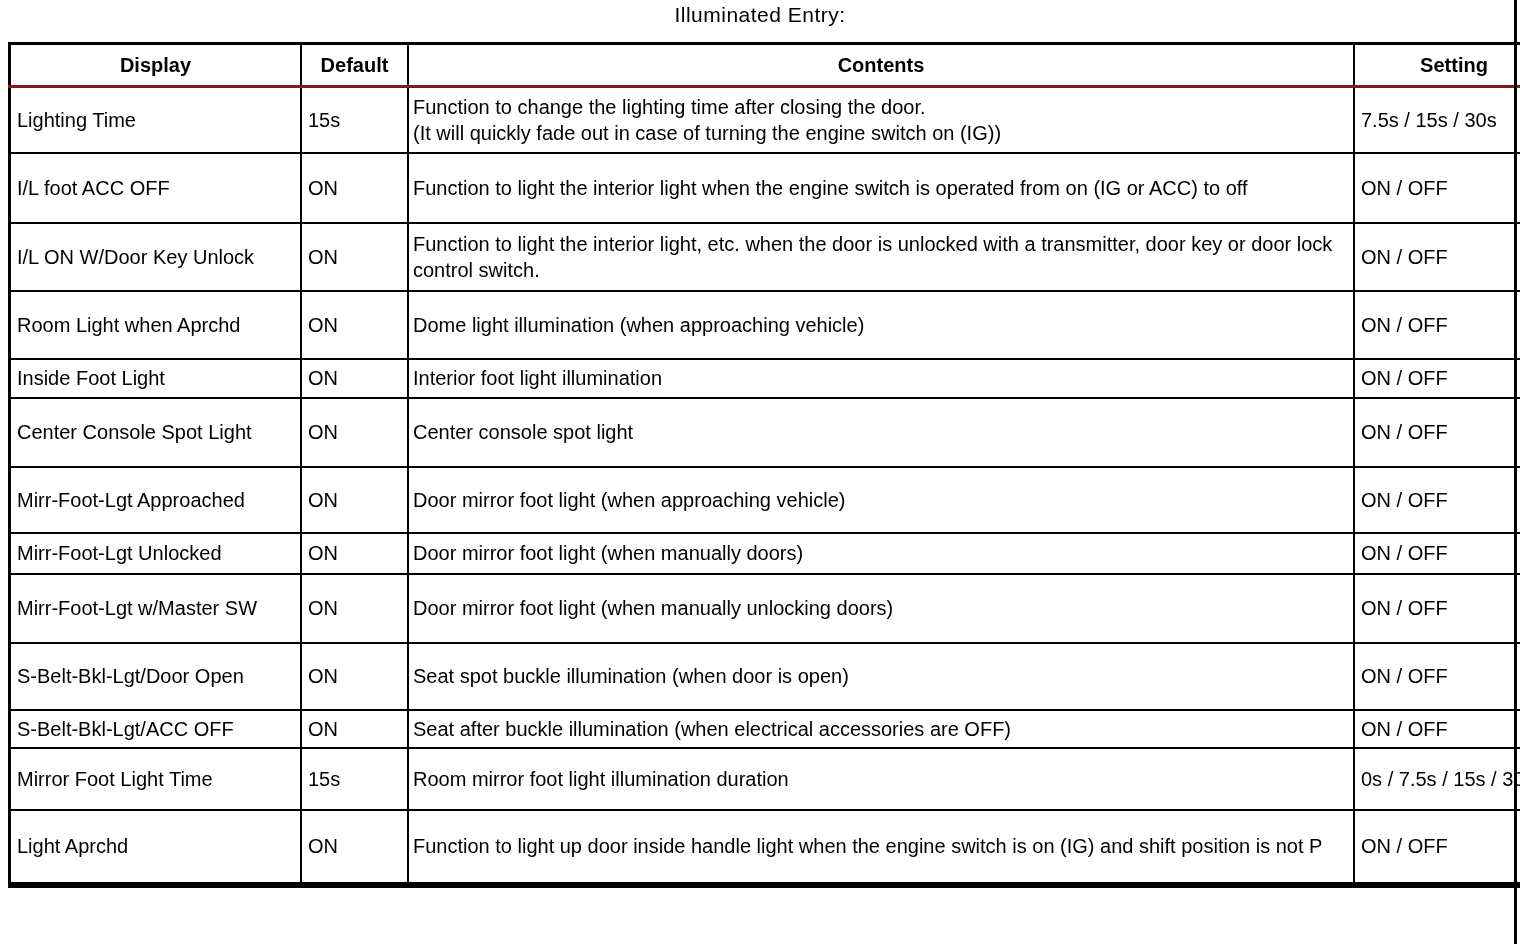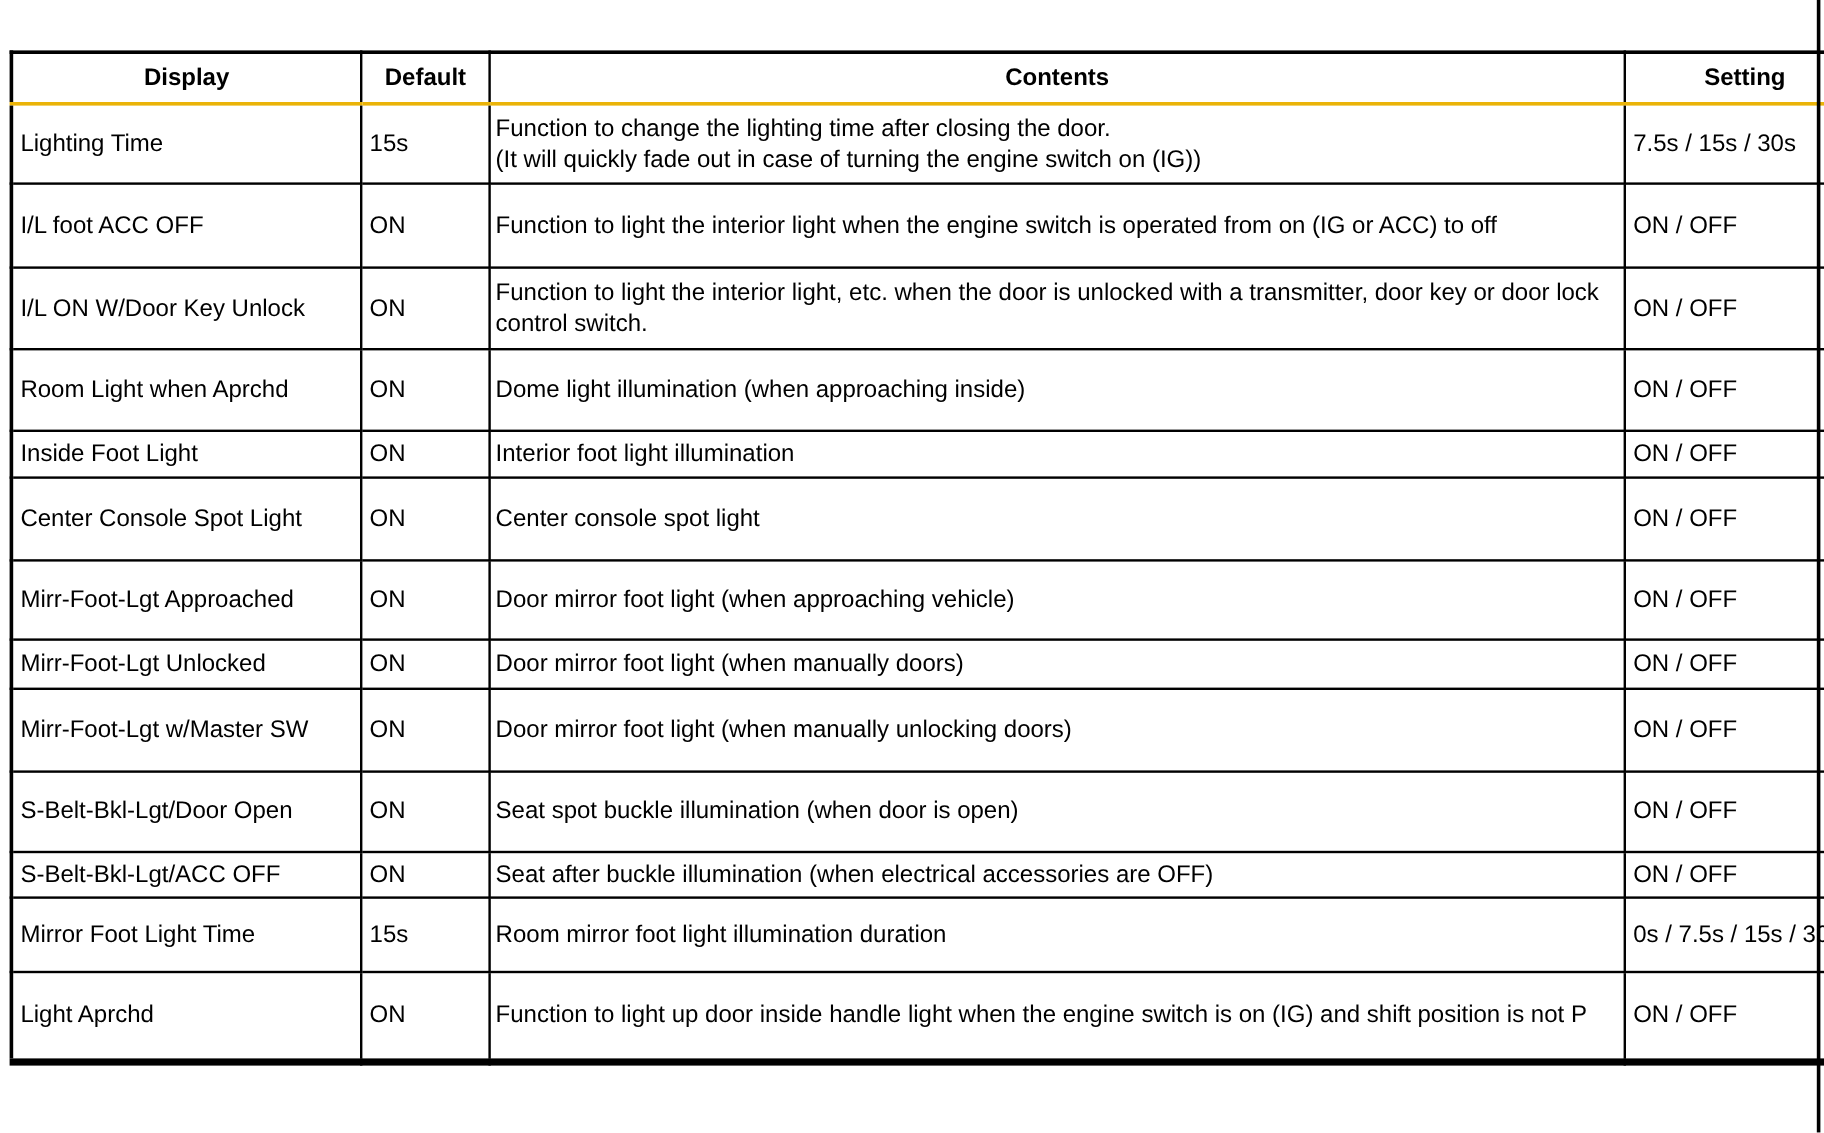--- a/index.html
+++ b/index.html
@@ -74,6 +74,7 @@
 
 <div class="page">
 
+  <div class="title">Illuminated Entry:</div>
 
   <table class="settings-table">
     <thead>

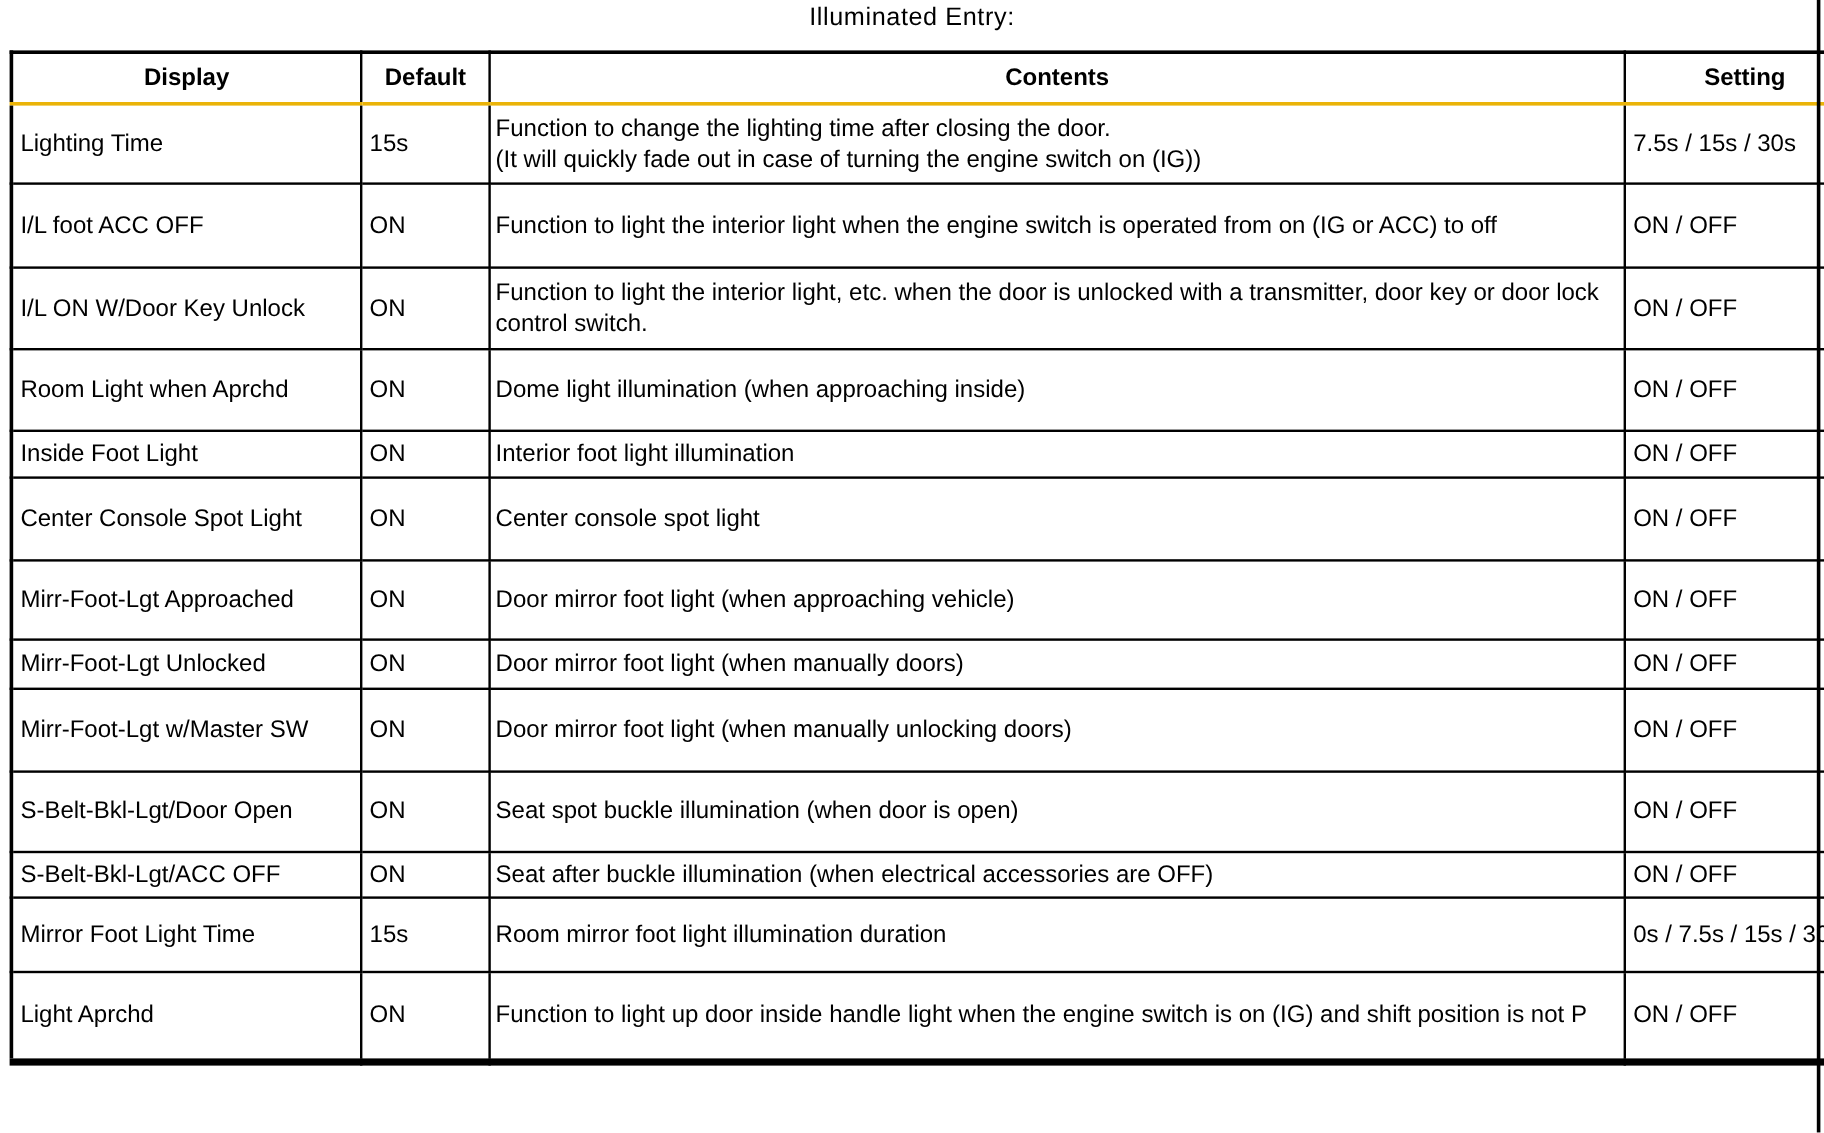--- a/index.html
+++ b/index.html
@@ -46,7 +46,7 @@
     text-align:center;
     height:40px;
     padding:0 4px;
-    border-bottom:3px solid #eab308;
+    border-bottom:3px solid #7f1d1d;
   }
   td{
     padding:2px 6px;

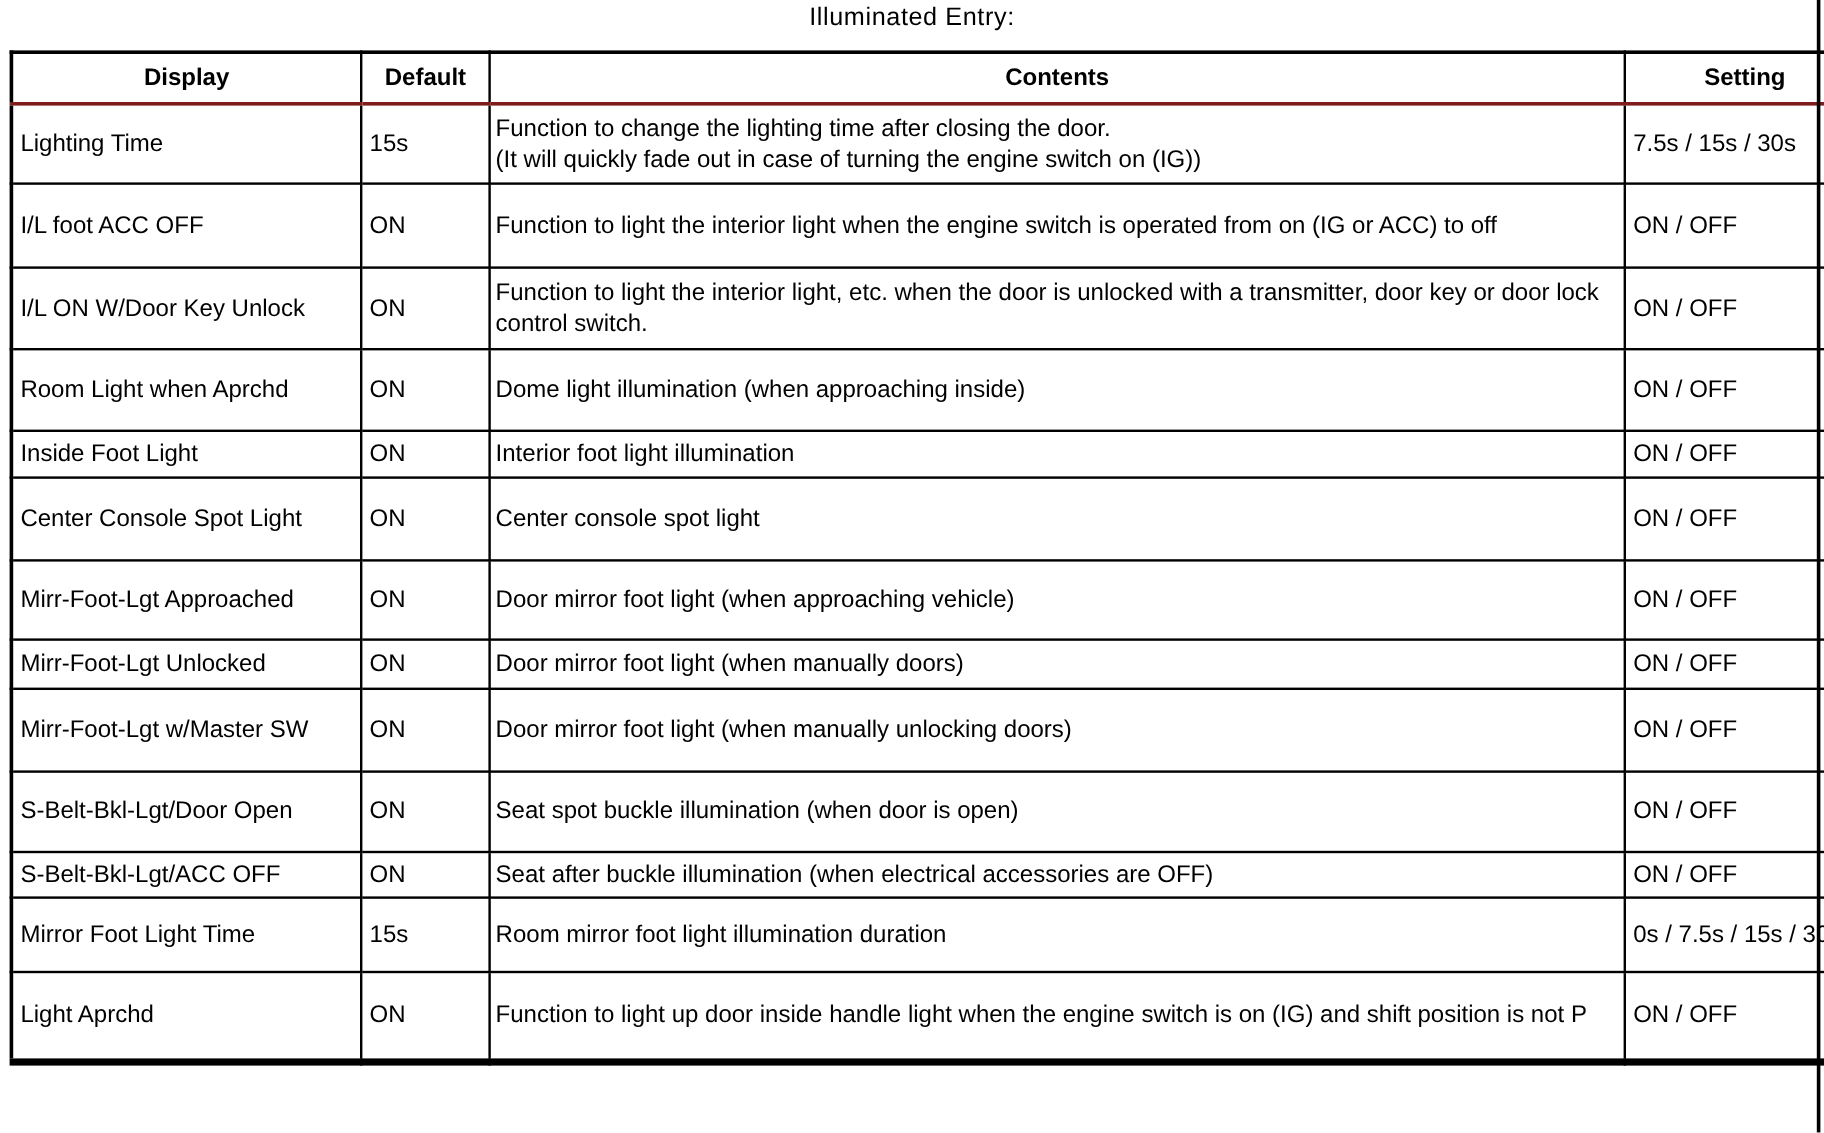--- a/index.html
+++ b/index.html
@@ -108,7 +108,7 @@
         <tr style="height: 68px;">
           <td class="col-display">Room Light when Aprchd</td>
           <td class="col-default">ON</td>
-          <td class="col-contents">Dome light illumination (when approaching inside)</td>
+          <td class="col-contents">Dome light illumination (when approaching vehicle)</td>
           <td class="col-setting">ON / OFF</td>
         </tr>
         <tr style="height: 39px;">

